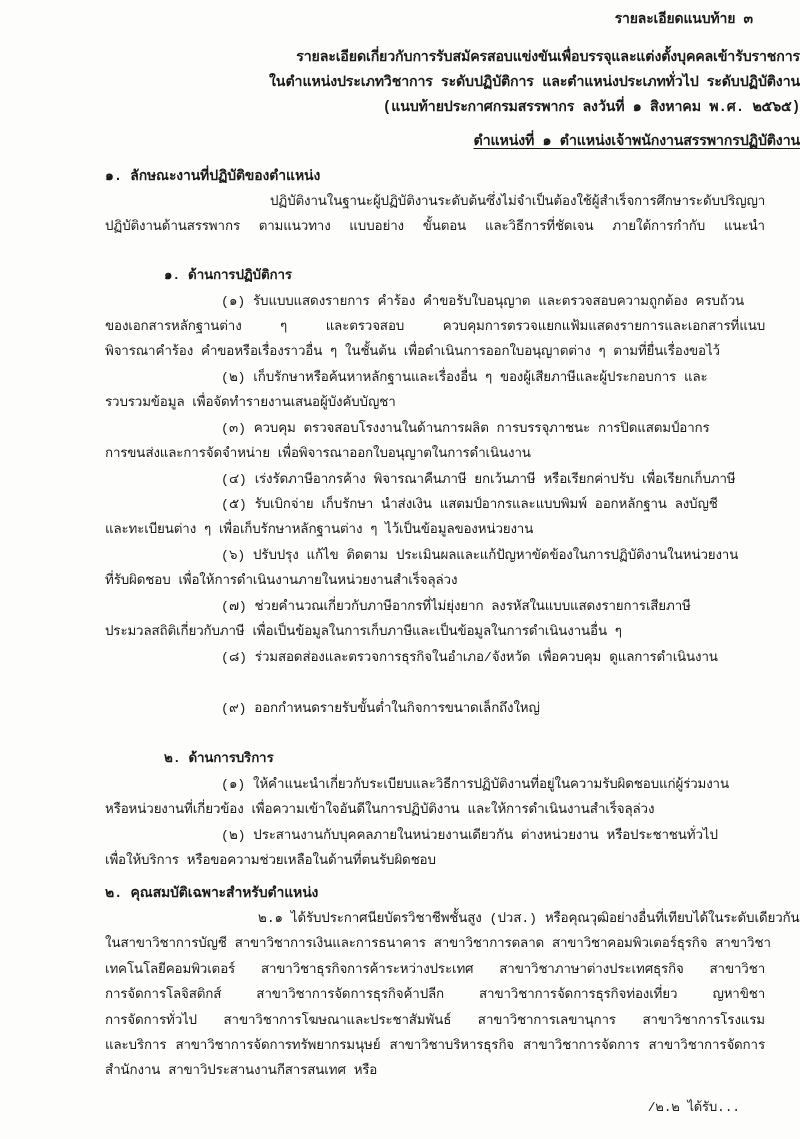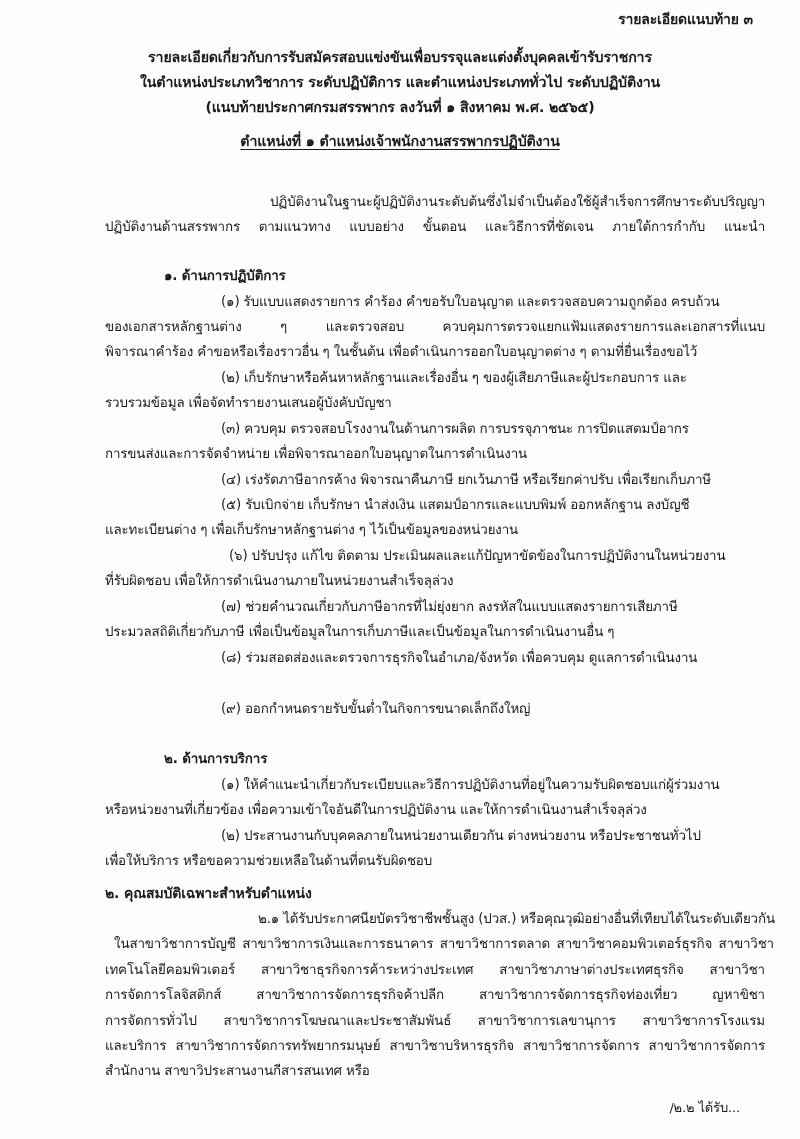--- a/index.html
+++ b/index.html
@@ -16,6 +16,7 @@
       font-size: 13.4px;
       line-height: 18px;
       letter-spacing: -0.15px;
+      font-family: Liberation Mono, monospace;
     }
     .b { font-weight: bold; }
     .u { text-decoration: underline; text-underline-offset: 3px; }

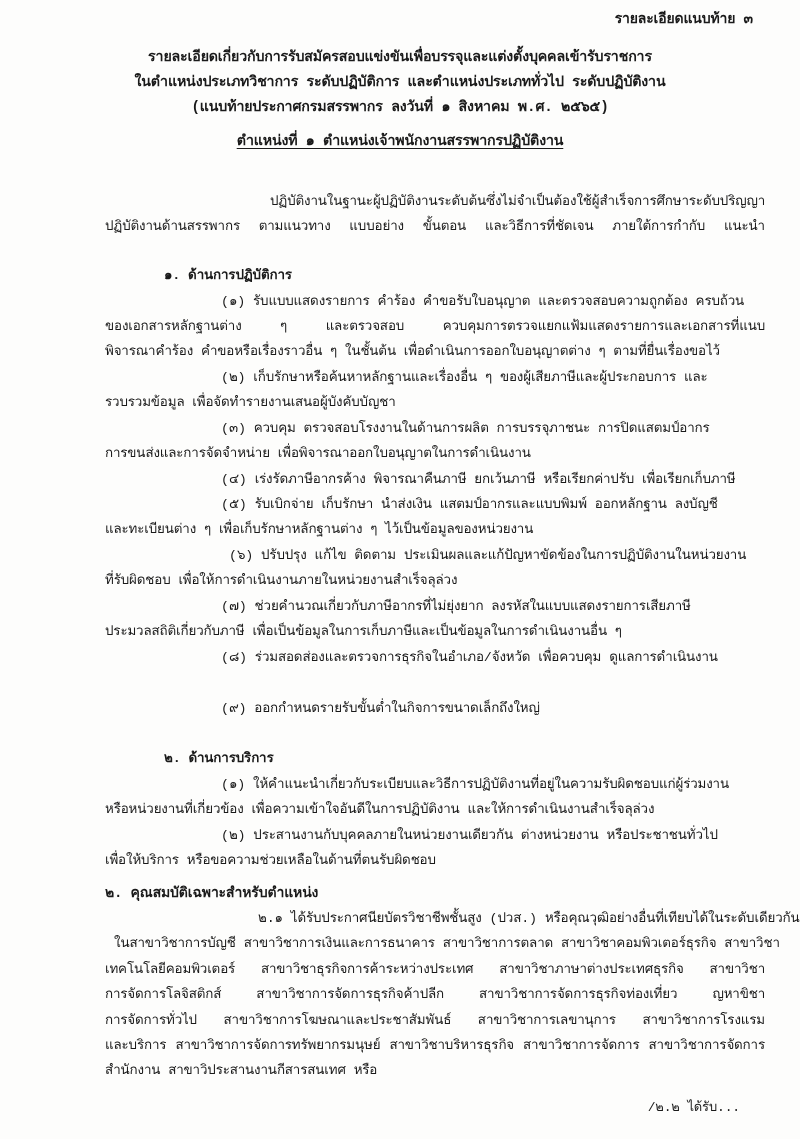--- a/index.html
+++ b/index.html
@@ -20,7 +20,7 @@
     }
     .b { font-weight: bold; }
     .u { text-decoration: underline; text-underline-offset: 3px; }
-    .center { left: 0; width: 800px; text-align: center; }
+    .center { left: 0; width: 800px; text-align: right; }
     .attach { right: 47px; top: 10px; font-size: 14px; font-weight: bold; }
     .title { font-size: 14.2px; font-weight: bold; }
     .just { text-align: justify; text-align-last: justify; width: 660px; }

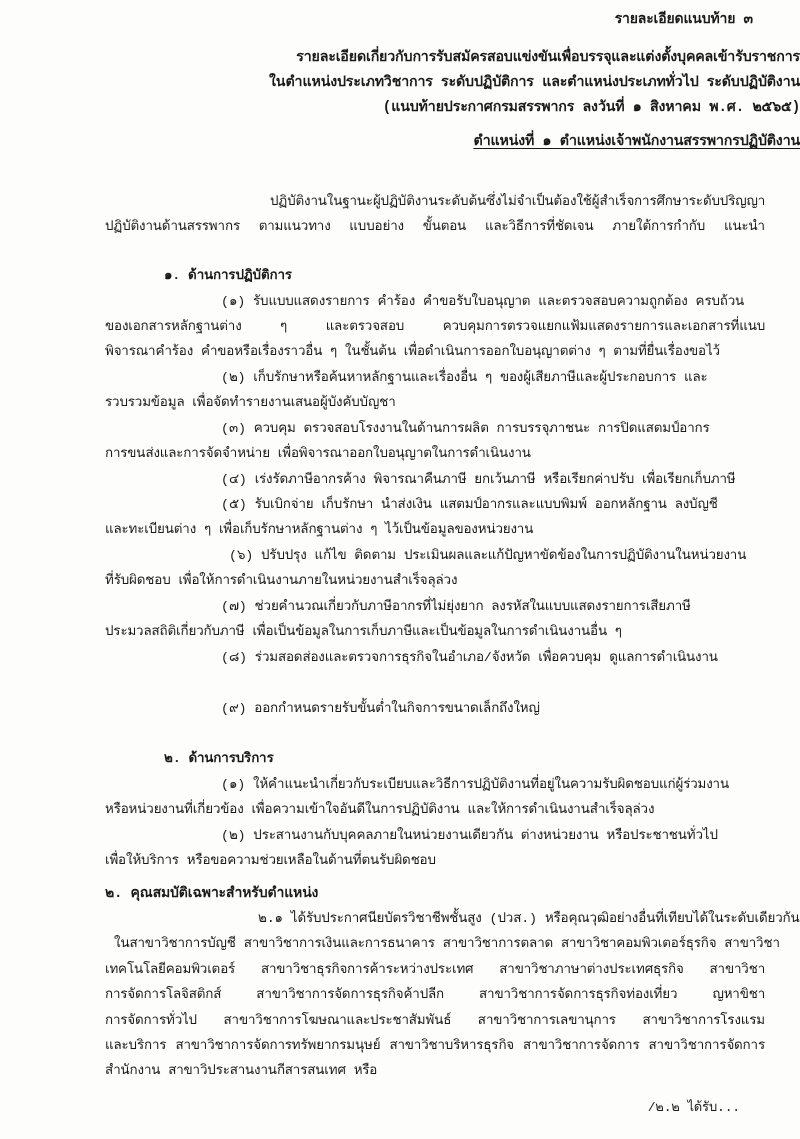--- a/index.html
+++ b/index.html
@@ -38,6 +38,7 @@
   <div class="line center title" style="top:98px">(แนบท้ายประกาศกรมสรรพากร ลงวันที่ ๑   สิงหาคม พ.ศ. ๒๕๖๕)</div>
   <div class="line center title u" style="top:132px">ตำแหน่งที่ ๑ ตำแหน่งเจ้าพนักงานสรรพากรปฏิบัติงาน</div>
 
+  <div class="line b" style="left:105px; top:167px; font-size:14px">๑. ลักษณะงานที่ปฏิบัติของตำแหน่ง</div>
   <div class="line" style="left:270px; top:193px">ปฏิบัติงานในฐานะผู้ปฏิบัติงานระดับต้นซึ่งไม่จำเป็นต้องใช้ผู้สำเร็จการศึกษาระดับปริญญา</div>
   <div class="line just" style="left:105px; top:218px">ปฏิบัติงานด้านสรรพากร ตามแนวทาง แบบอย่าง ขั้นตอน และวิธีการที่ชัดเจน ภายใต้การกำกับ แนะนำ</div>
 

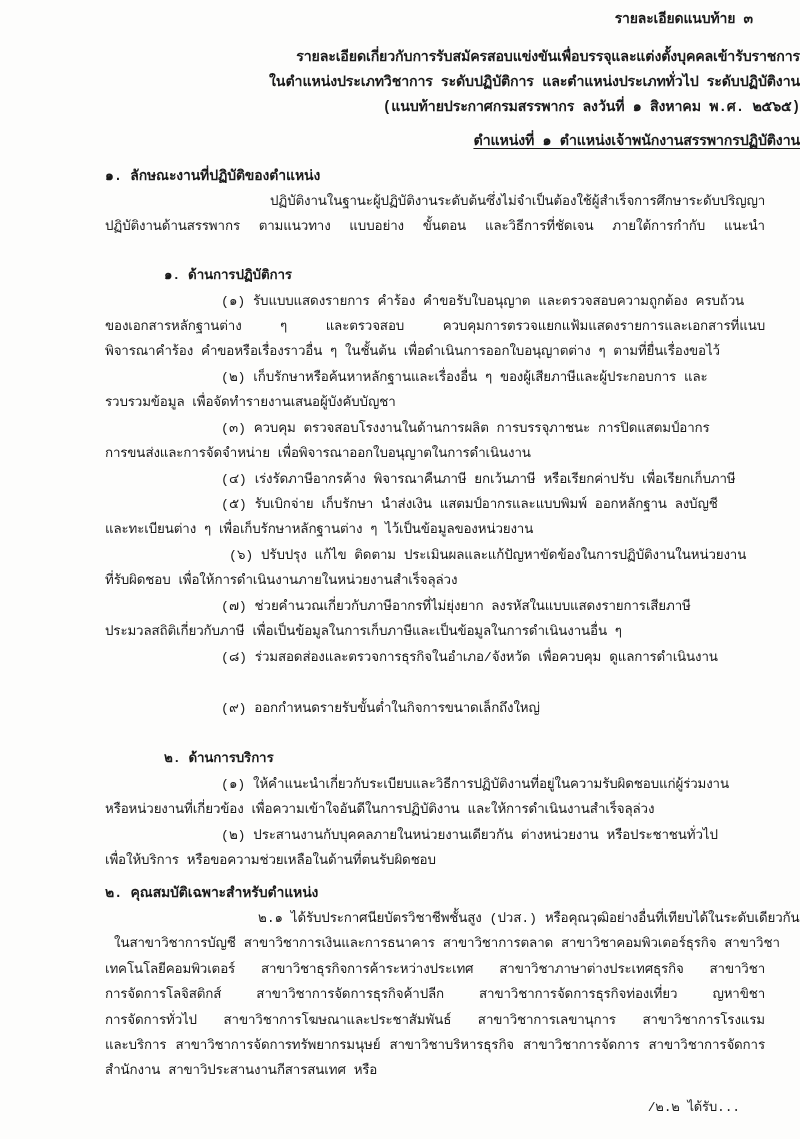--- a/index.html
+++ b/index.html
@@ -59,7 +59,7 @@
   <div class="line" style="left:221px; top:496px">(๕)  รับเบิกจ่าย เก็บรักษา นำส่งเงิน แสตมป์อากรและแบบพิมพ์ ออกหลักฐาน ลงบัญชี</div>
   <div class="line" style="left:105px; top:521px">และทะเบียนต่าง ๆ เพื่อเก็บรักษาหลักฐานต่าง ๆ ไว้เป็นข้อมูลของหน่วยงาน</div>
 
-  <div class="line" style="left:229px; top:547px">(๖)  ปรับปรุง แก้ไข ติดตาม ประเมินผลและแก้ปัญหาขัดข้องในการปฏิบัติงานในหน่วยงาน</div>
+  <div class="line" style="left:221px; top:547px">(๖)  ปรับปรุง แก้ไข ติดตาม ประเมินผลและแก้ปัญหาขัดข้องในการปฏิบัติงานในหน่วยงาน</div>
   <div class="line" style="left:105px; top:572px">ที่รับผิดชอบ เพื่อให้การดำเนินงานภายในหน่วยงานสำเร็จลุล่วง</div>
 
   <div class="line" style="left:221px; top:598px">(๗)  ช่วยคำนวณเกี่ยวกับภาษีอากรที่ไม่ยุ่งยาก ลงรหัสในแบบแสดงรายการเสียภาษี</div>

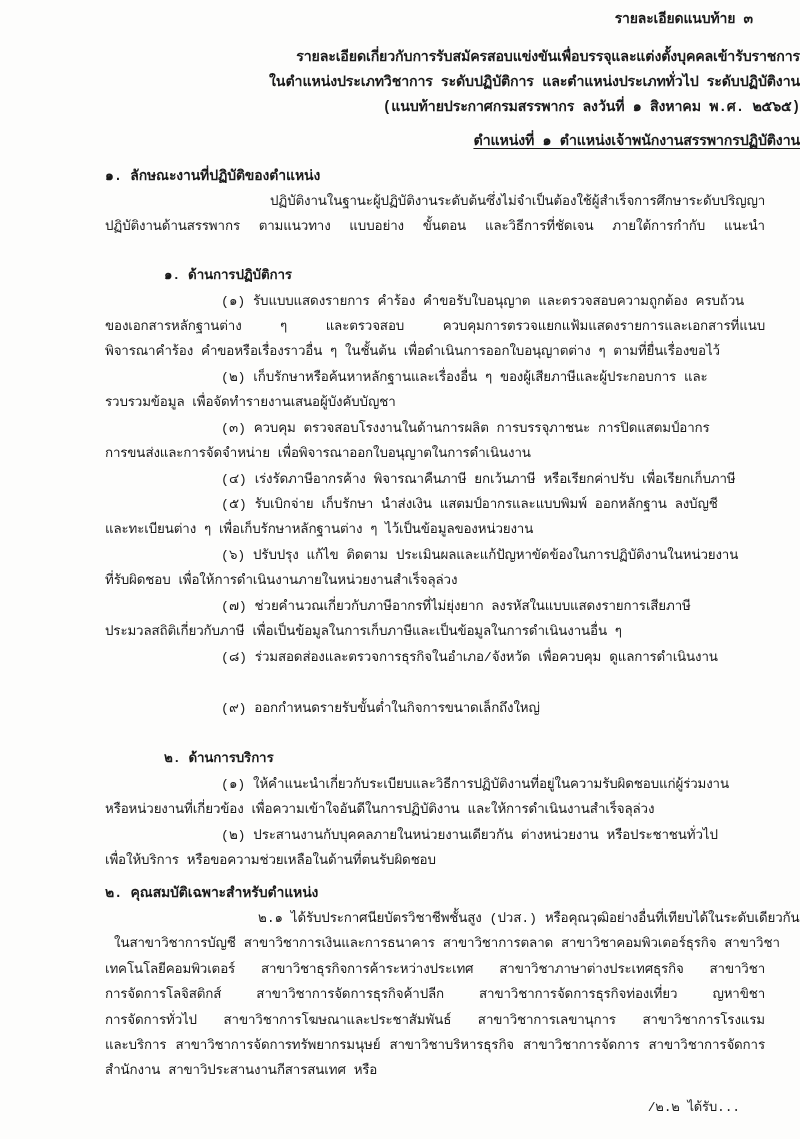--- a/index.html
+++ b/index.html
@@ -81,7 +81,7 @@
   <div class="line b" style="left:105px; top:884px; font-size:14px">๒. คุณสมบัติเฉพาะสำหรับตำแหน่ง</div>
 
   <div class="line" style="left:258px; top:910px">๒.๑ ได้รับประกาศนียบัตรวิชาชีพชั้นสูง (ปวส.) หรือคุณวุฒิอย่างอื่นที่เทียบได้ในระดับเดียวกัน</div>
-  <div class="line just" style="left:114px; top:935px">ในสาขาวิชาการบัญชี สาขาวิชาการเงินและการธนาคาร สาขาวิชาการตลาด สาขาวิชาคอมพิวเตอร์ธุรกิจ สาขาวิชา</div>
+  <div class="line just" style="left:105px; top:935px">ในสาขาวิชาการบัญชี สาขาวิชาการเงินและการธนาคาร สาขาวิชาการตลาด สาขาวิชาคอมพิวเตอร์ธุรกิจ สาขาวิชา</div>
   <div class="line just" style="left:105px; top:961px">เทคโนโลยีคอมพิวเตอร์ สาขาวิชาธุรกิจการค้าระหว่างประเทศ สาขาวิชาภาษาต่างประเทศธุรกิจ สาขาวิชา</div>
   <div class="line just" style="left:105px; top:986px">การจัดการโลจิสติกส์ สาขาวิชาการจัดการธุรกิจค้าปลีก สาขาวิชาการจัดการธุรกิจท่องเที่ยว ญหาขิชา</div>
   <div class="line just" style="left:105px; top:1012px">การจัดการทั่วไป สาขาวิชาการโฆษณาและประชาสัมพันธ์ สาขาวิชาการเลขานุการ สาขาวิชาการโรงแรม</div>

